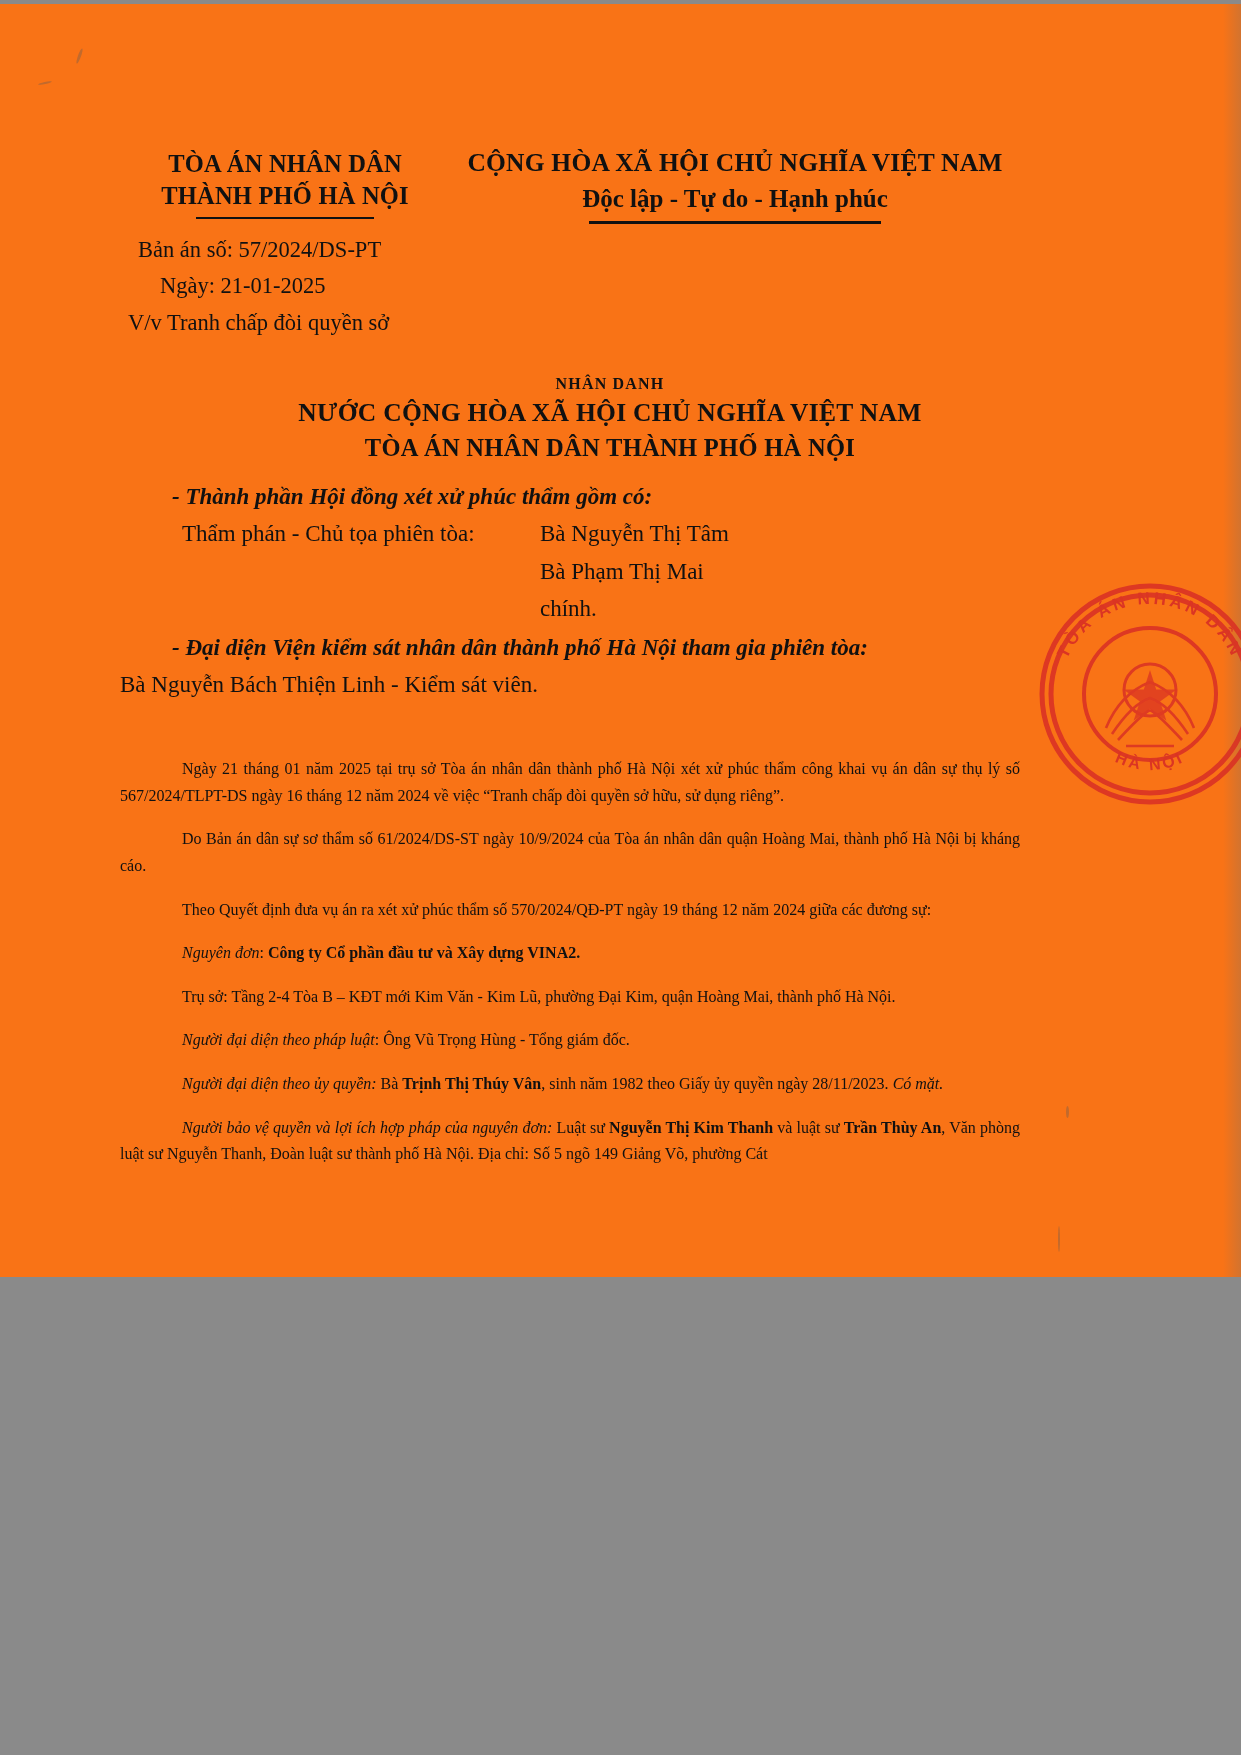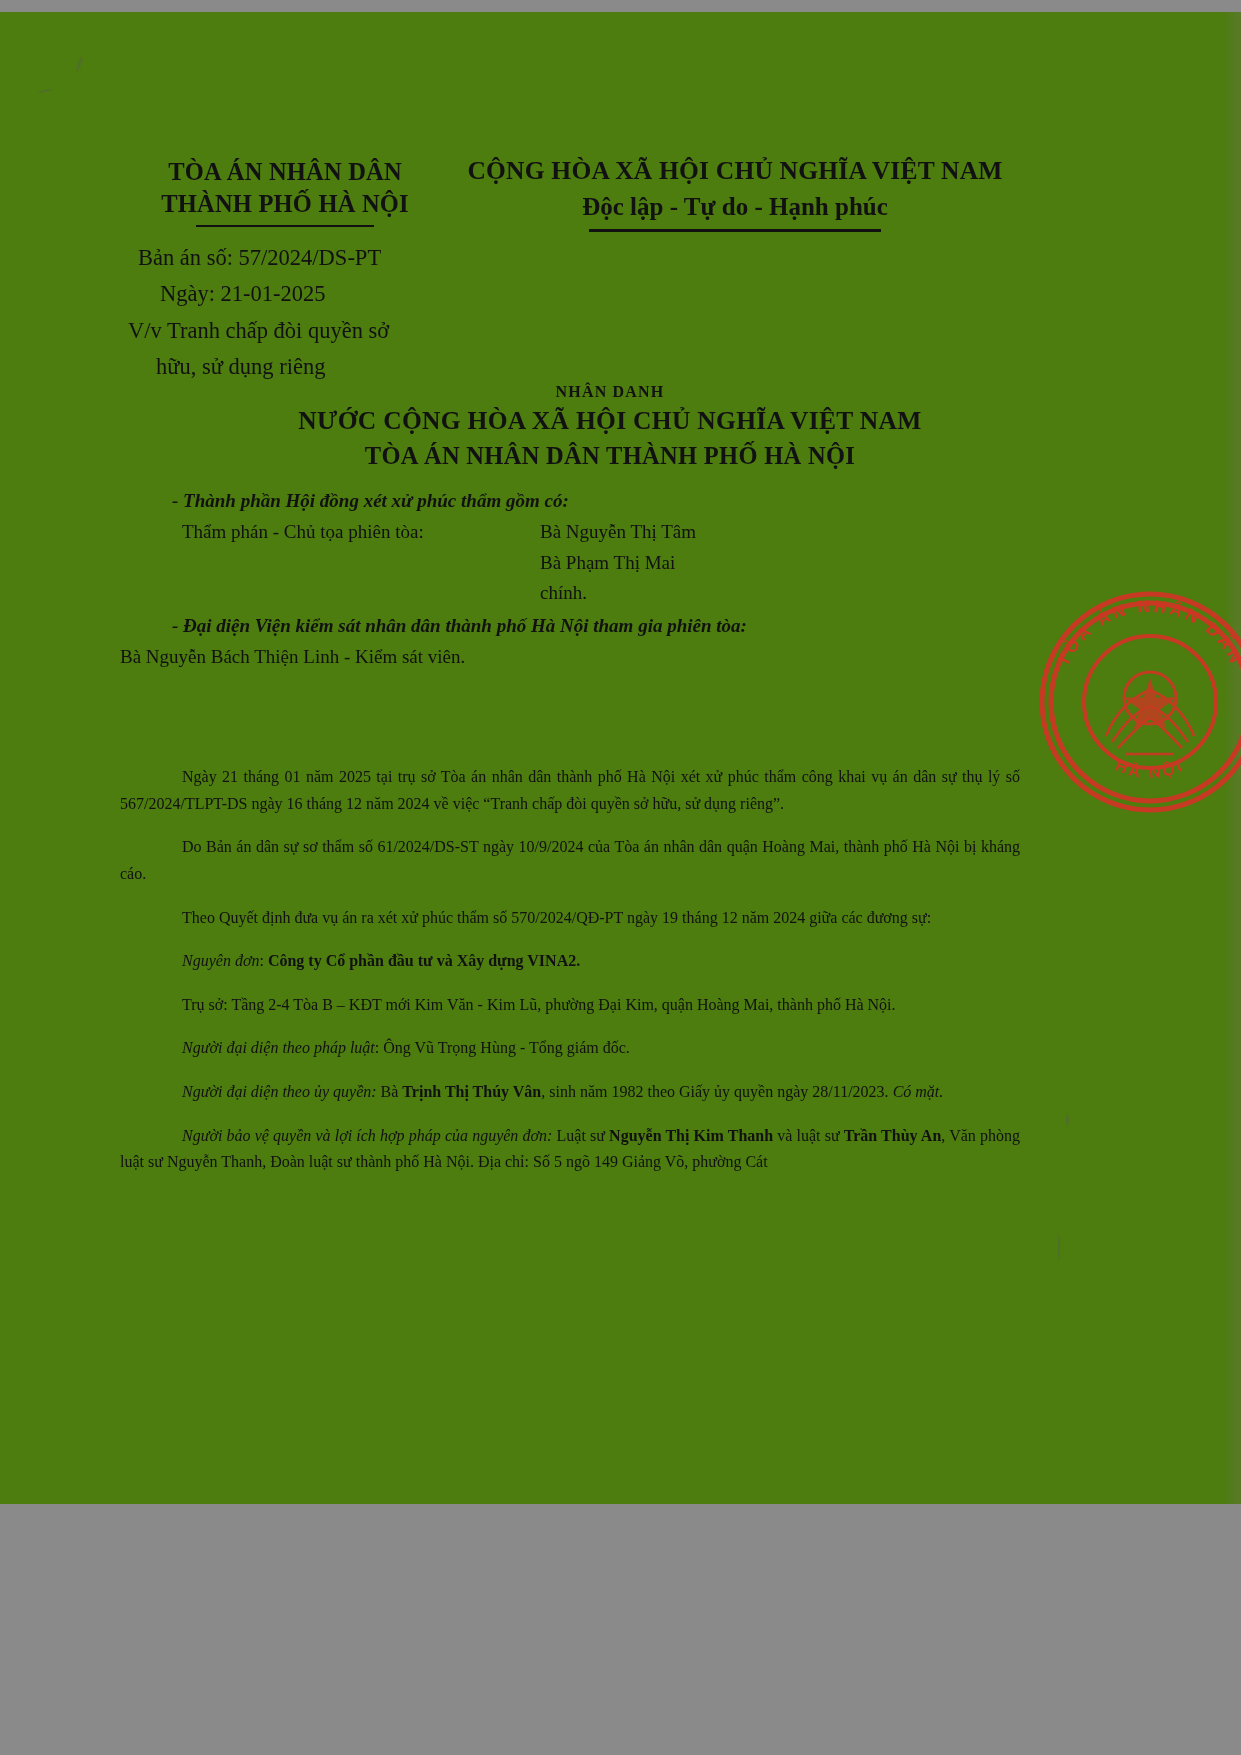--- a/index.html
+++ b/index.html
@@ -11,9 +11,9 @@
   .page {
     position: relative;
     width: 1241px;
-    height: 1492px;
-    margin: 12px auto;
-    background: #4d7c0f;
+    height: 1273px;
+    margin: 4px auto;
+    background: #f97316;
     overflow: hidden;
     font-family: "Liberation Serif", "DejaVu Serif", serif;
     color: #111;

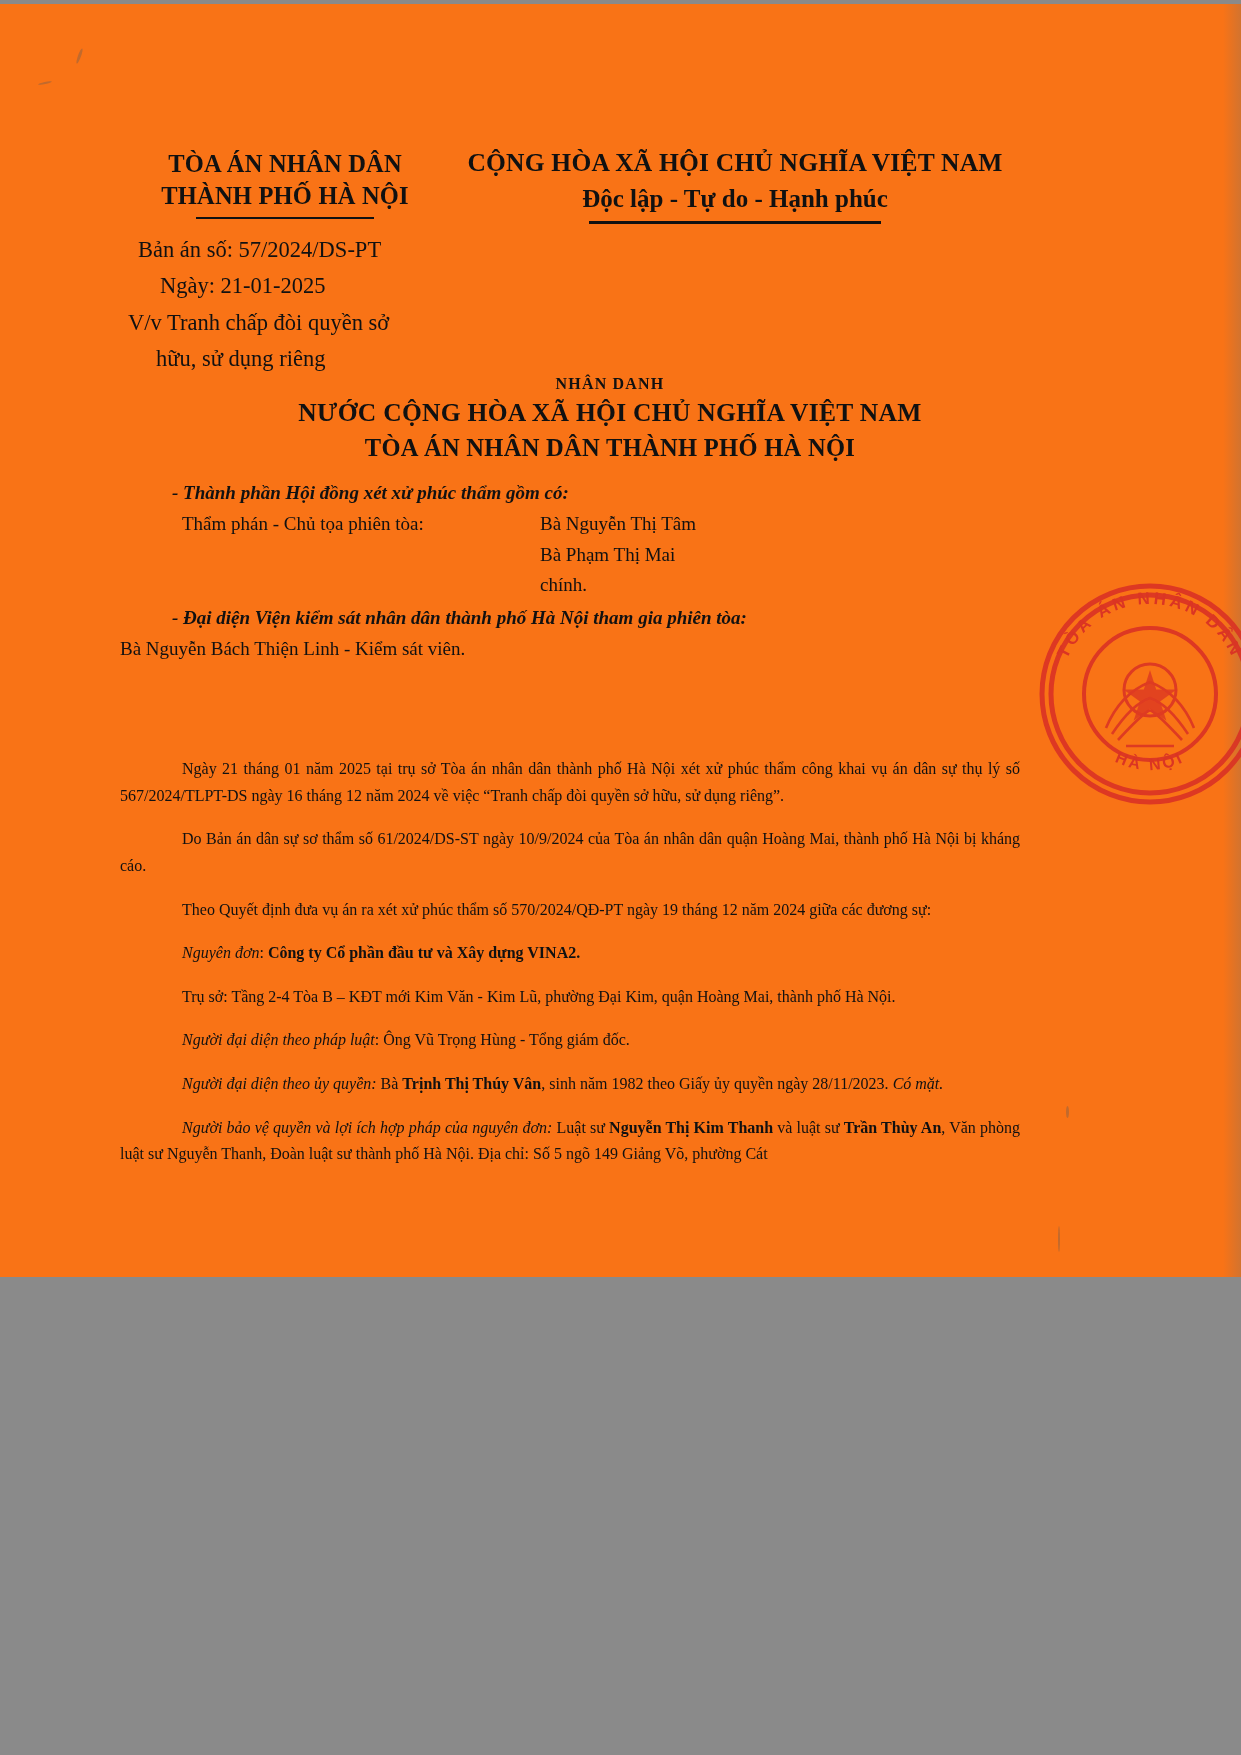--- a/index.html
+++ b/index.html
@@ -239,7 +239,6 @@
       <div class="meta-row c1">Bản án số: 57/2024/DS-PT</div>
       <div class="meta-row c2">Ngày: 21-01-2025</div>
       <div class="meta-row c3">V/v Tranh chấp đòi quyền sở</div>
-      <div class="meta-row c4">hữu, sử dụng riêng</div>
     </div>
 
     <div class="nation">

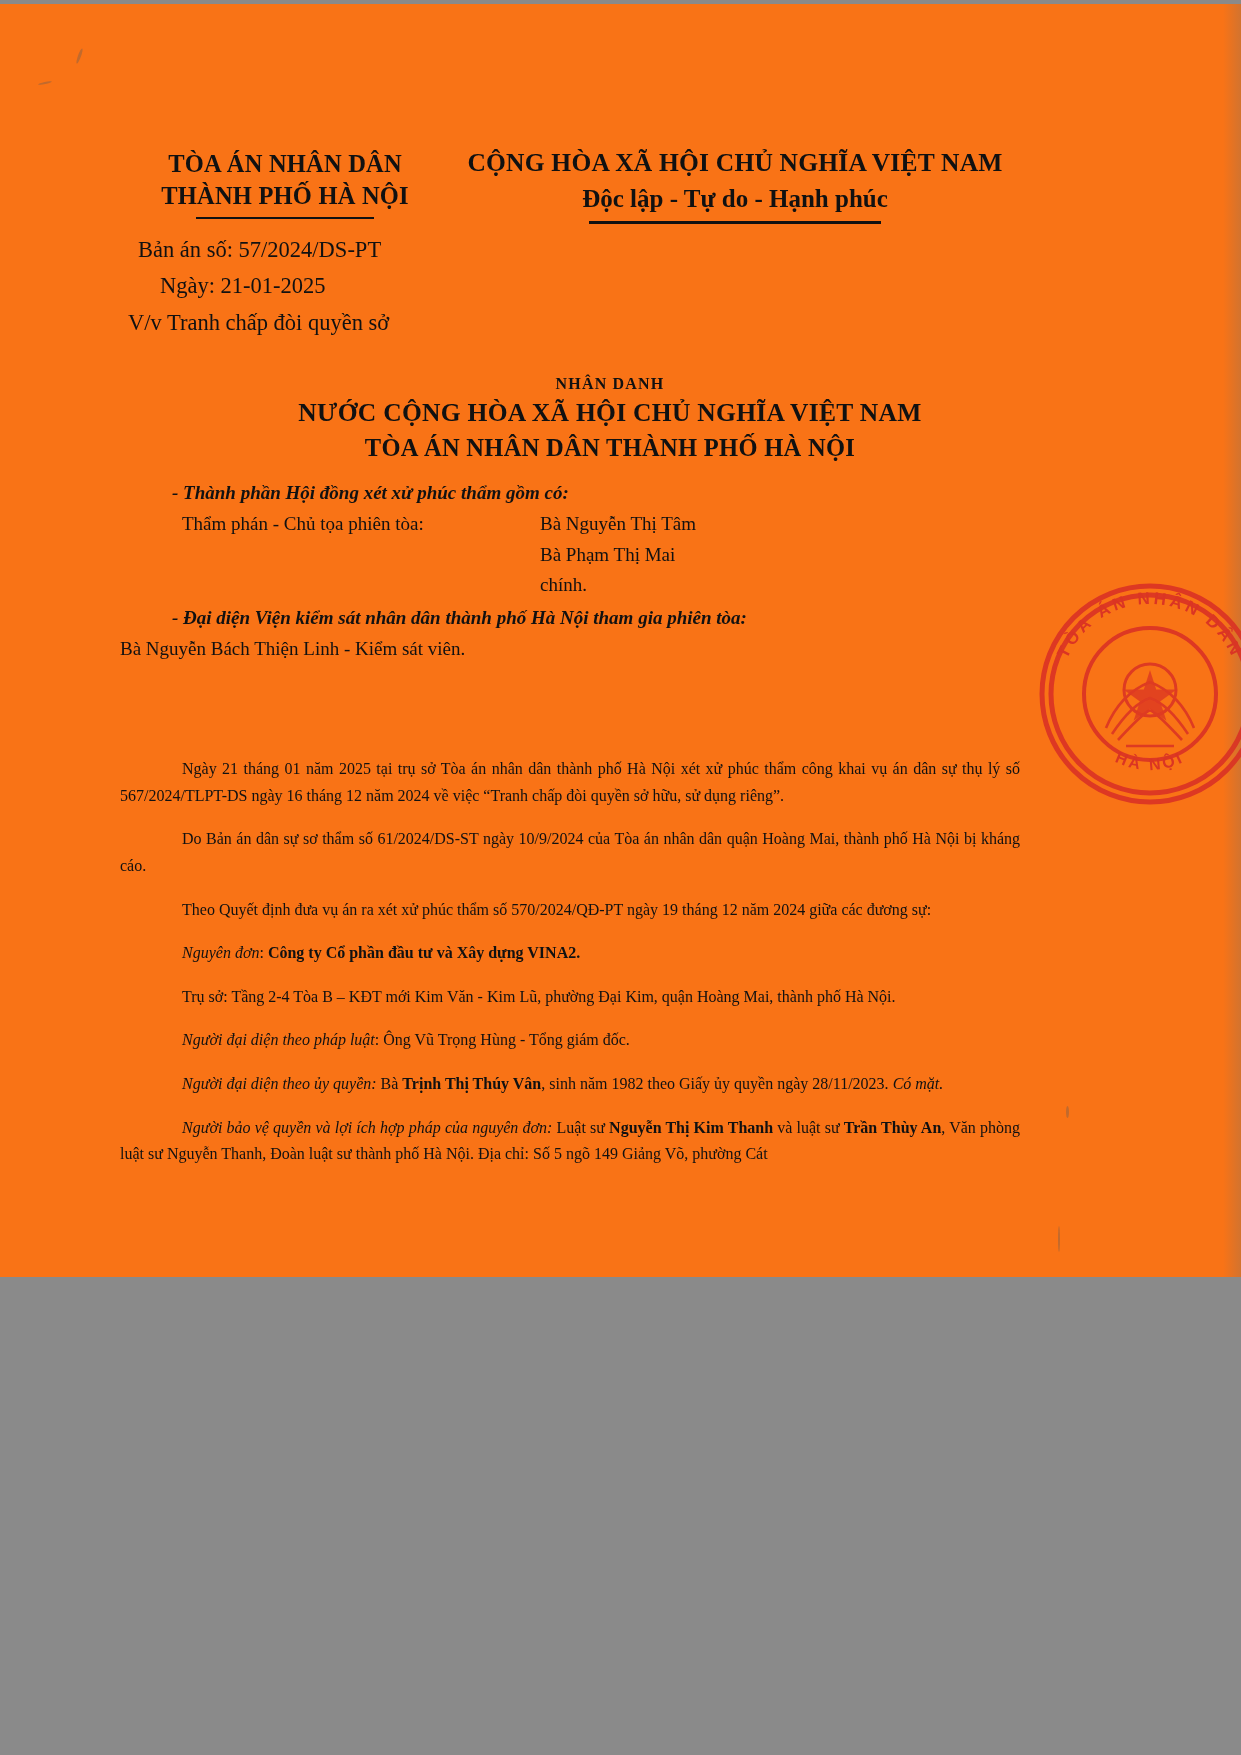--- a/index.html
+++ b/index.html
@@ -130,7 +130,7 @@
     left: 0;
     top: 474px;
     width: 900px;
-    font-size: 19px;
+    font-size: 23px;
     line-height: 1.62;
   }
   .panel-head {

